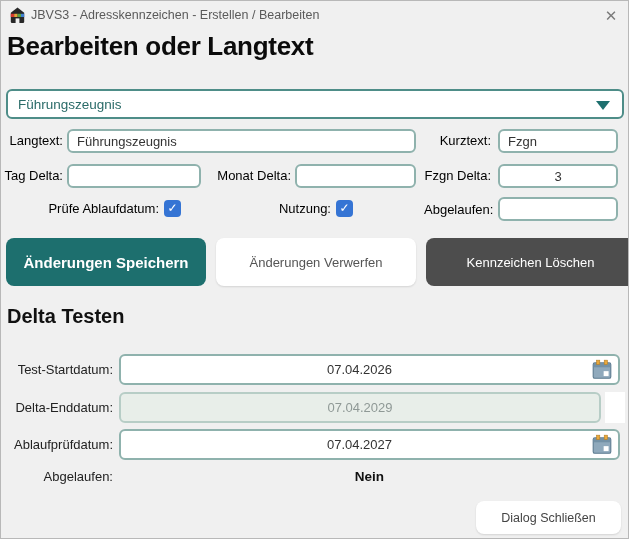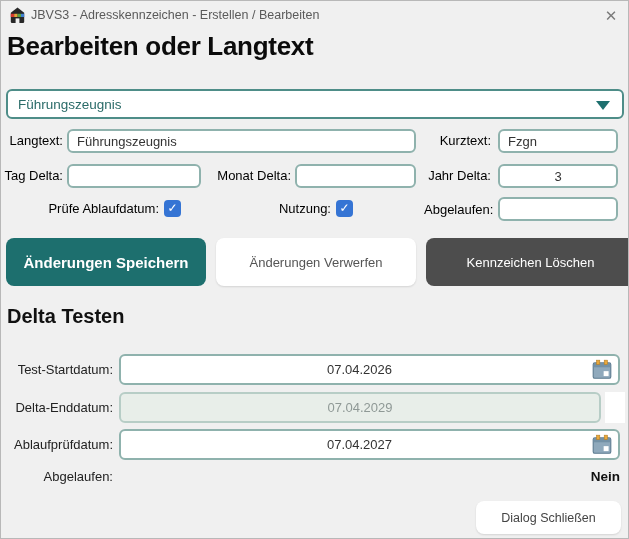--- a/index.html
+++ b/index.html
@@ -114,7 +114,7 @@
   <input class="field" style="left: 66px; top: 163px; width: 134px;" value="">
   <div class="abs lbl" style="left:200px; top:163px; width:90px;">Monat Delta:</div>
   <input class="field" style="left: 294px; top: 163px; width: 121px;" value="">
-  <div class="abs lbl" style="left:423px; top:163px; width:67px;">Jahr Delta:</div>
+  <div class="abs lbl" style="left:423px; top:163px; width:67px;">Fzgn Delta:</div>
   <input class="field center" style="left: 497px; top: 163px; width: 120px;" value="3">
 
   <div class="abs lbl" style="left:0; top:197px; width:158px; line-height:22px;">Prüfe Ablaufdatum:</div>

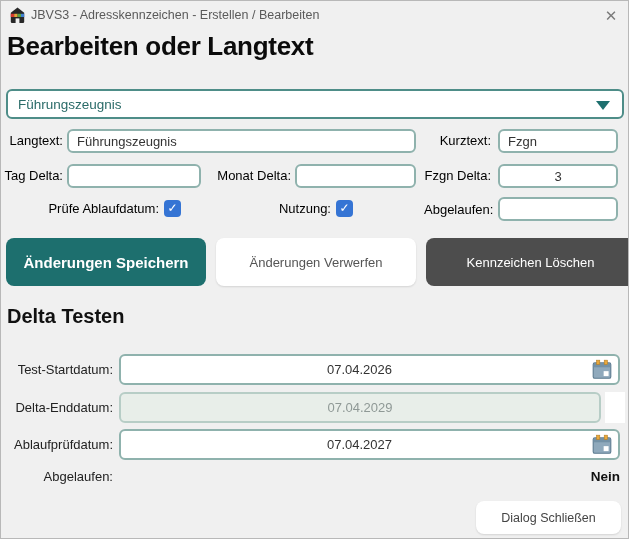--- a/index.html
+++ b/index.html
@@ -70,7 +70,7 @@
   .white-block { position:absolute; background:#fff; }
   .cal-btn { position:absolute; width:22px; height:23px; cursor:pointer; }
 
-  .expired-val { font-size:13.5px; font-weight:700; color:#111; text-align:right; line-height:20px; }
+  .expired-val { font-size:13.5px; font-weight:700; color:#111; text-align:center; line-height:20px; }
 
   .btn-close-dialog {
     position:absolute; left:475px; top:500px; width:145px; height:33px;

